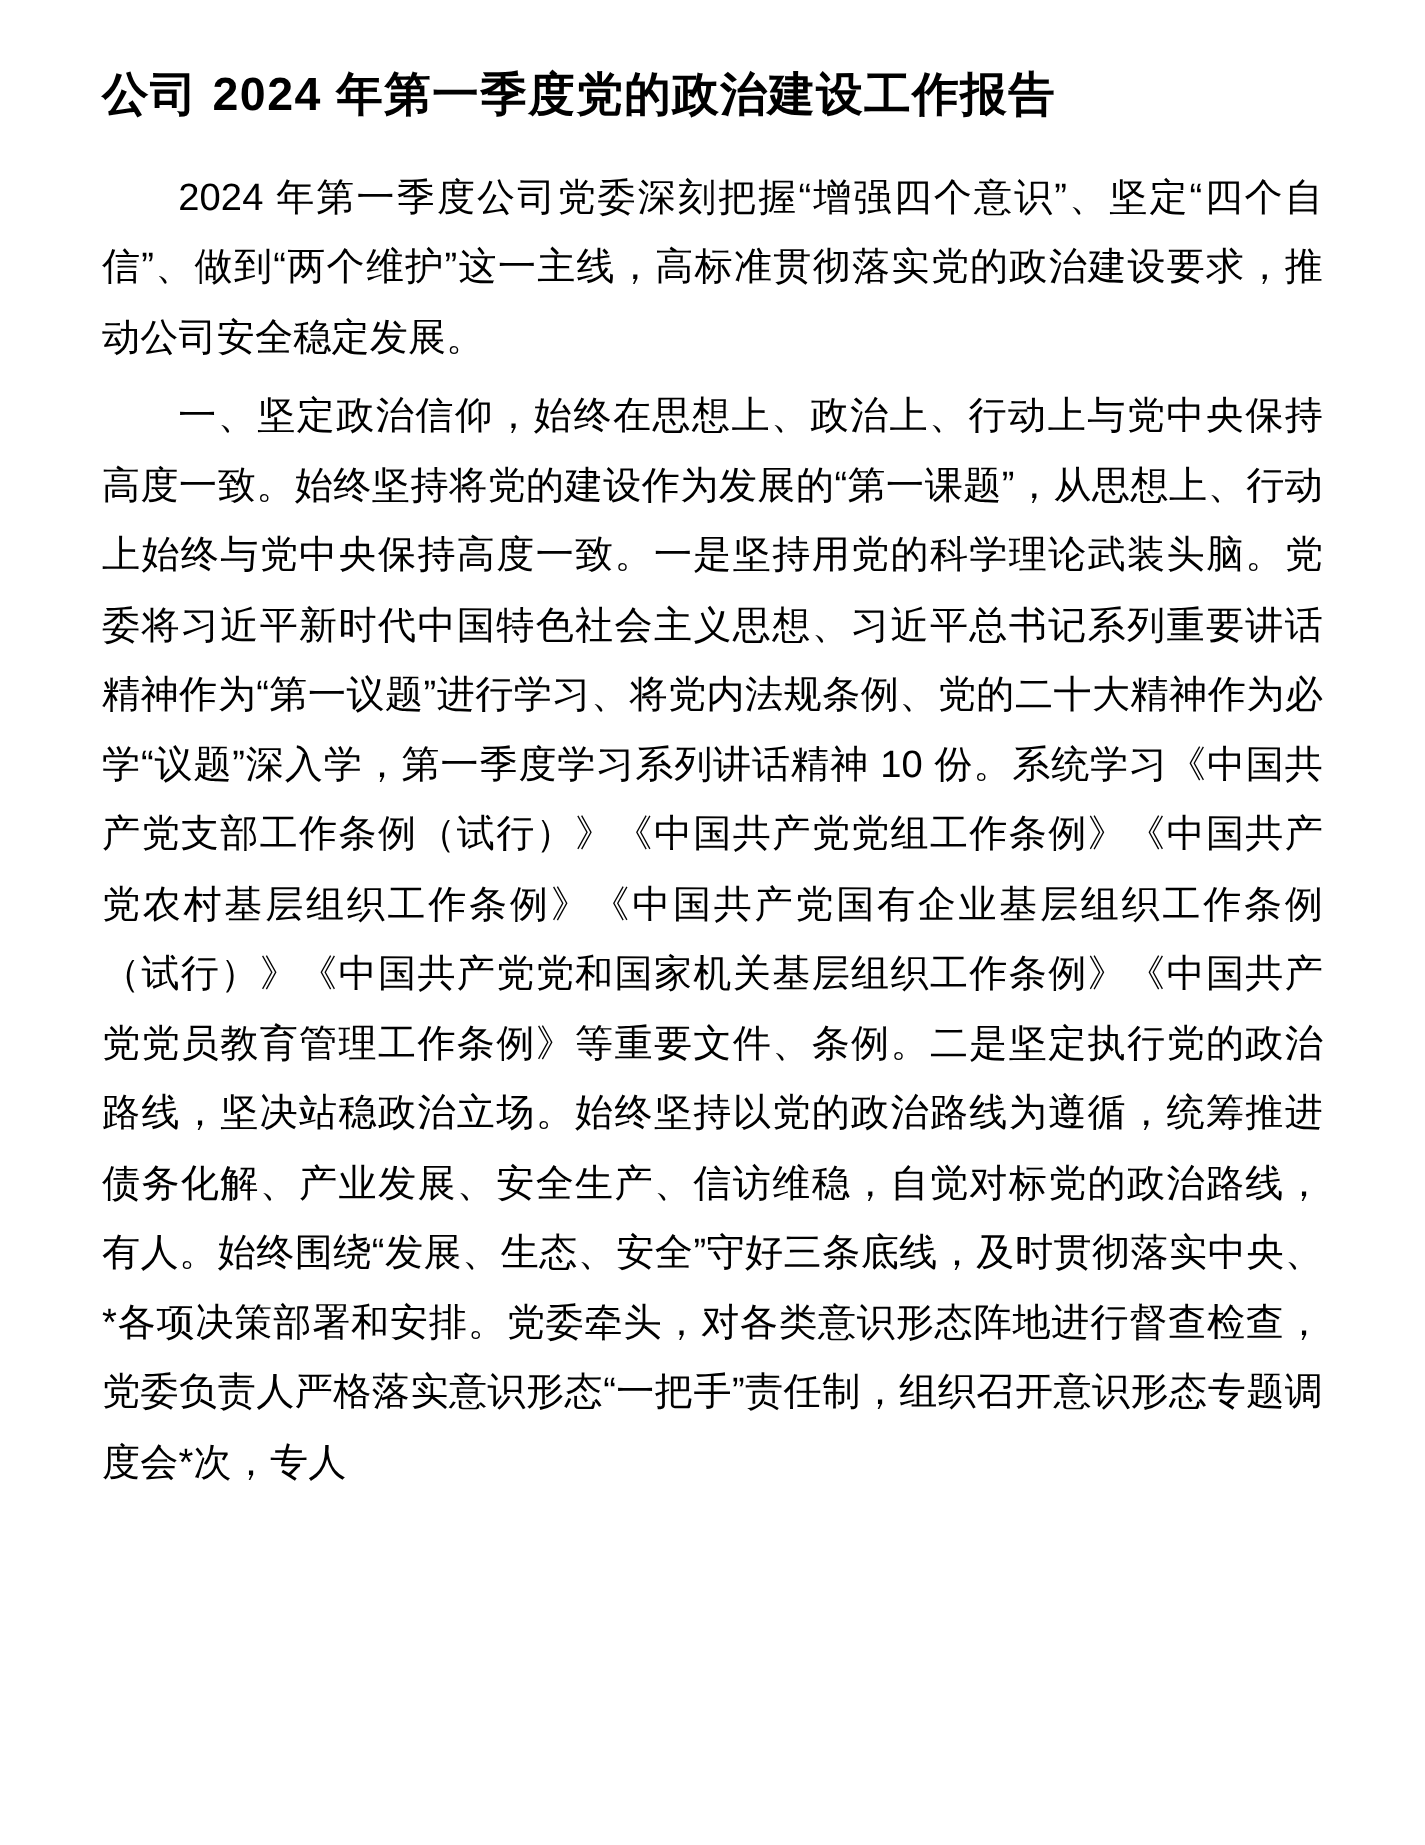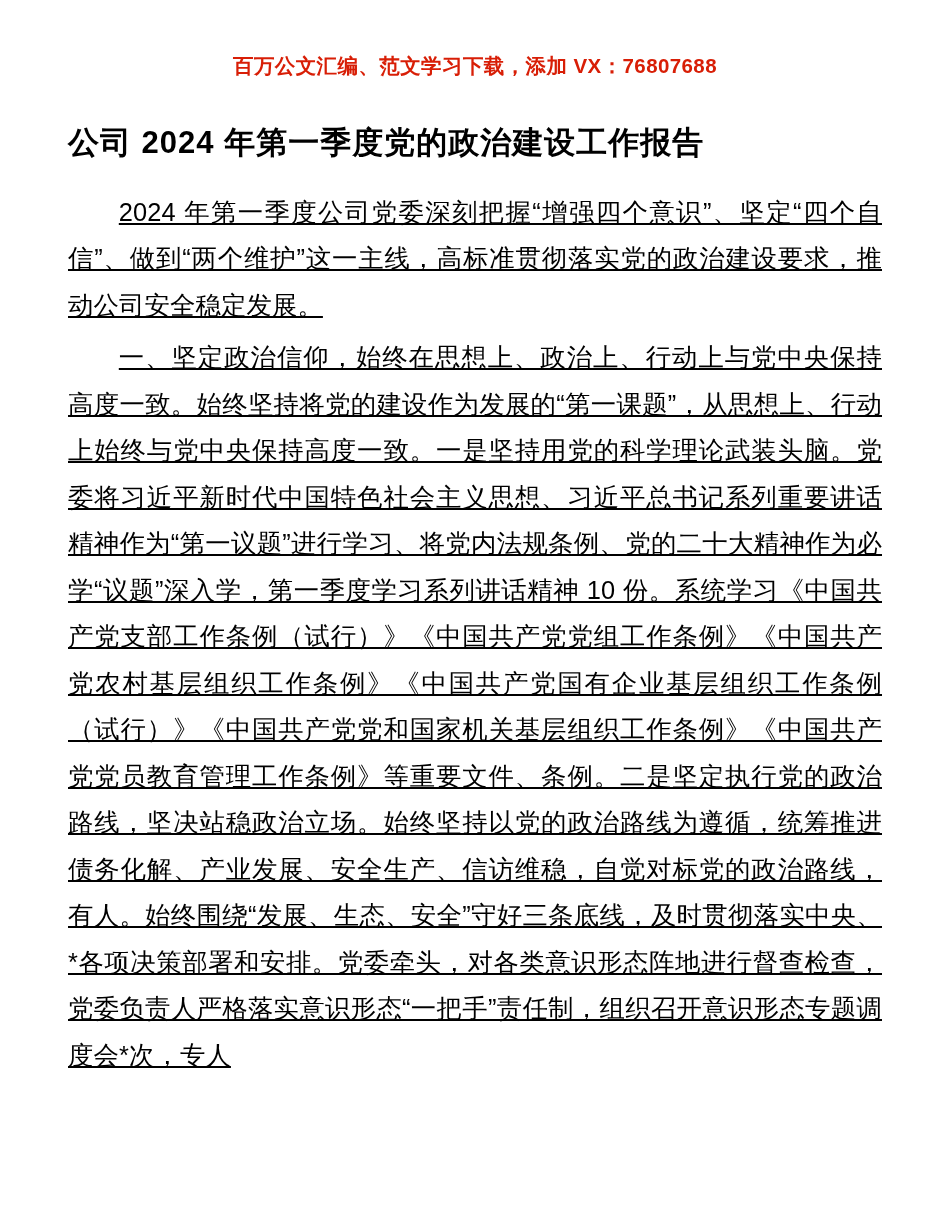--- a/index.html
+++ b/index.html
@@ -65,7 +65,6 @@
 
 <div class="page">
 
-  <div class="watermark">百万公文汇编、范文学习下载，添加 VX：76807688</div>
 
   <h1 class="doc-title">公司 2024 年第一季度党的政治建设工作报告</h1>
 

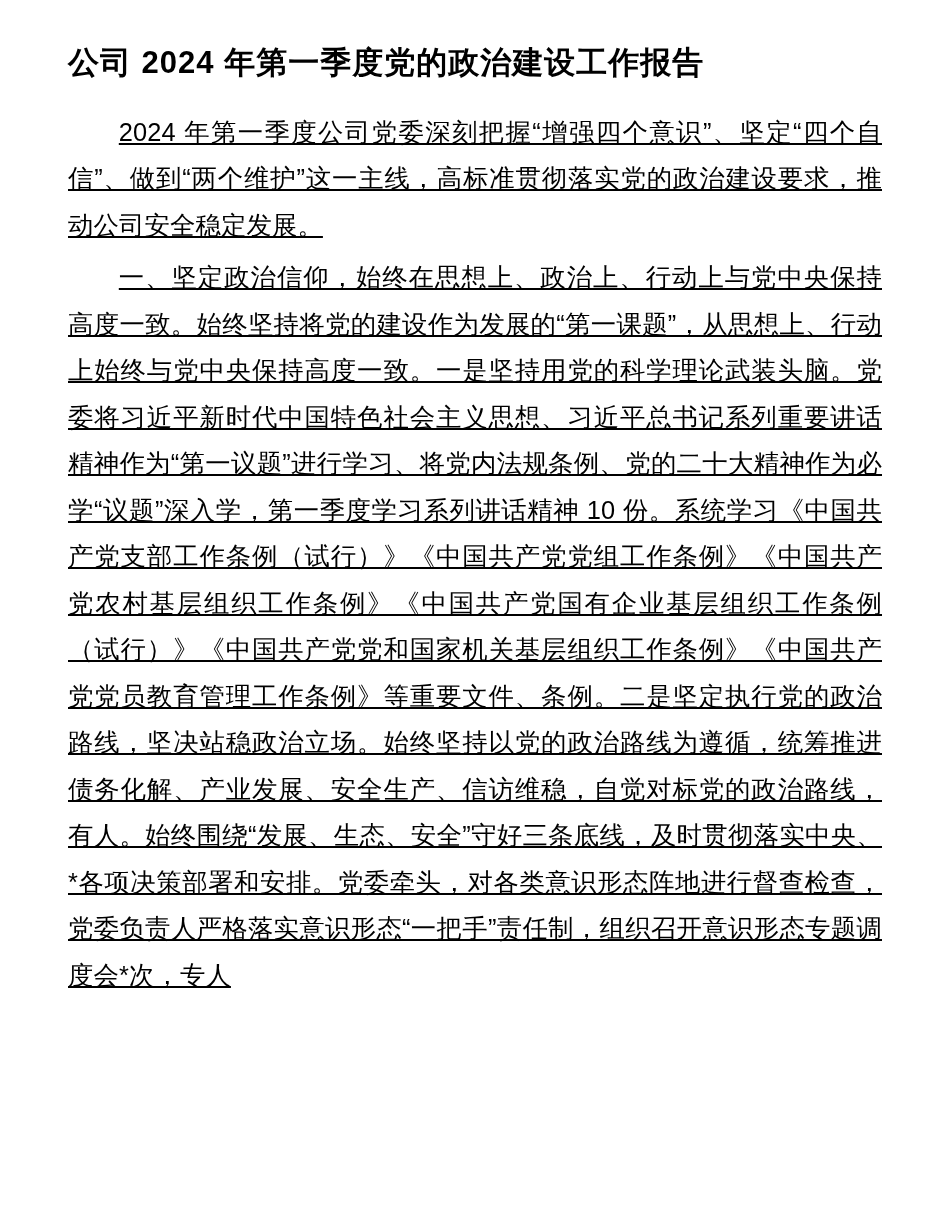--- a/index.html
+++ b/index.html
@@ -43,7 +43,6 @@
   }
   .body-text {
     margin-top: 26px;
-    text-decoration: underline;
   }
   .para {
     font-family: "Liberation Sans", "DejaVu Sans", sans-serif;

